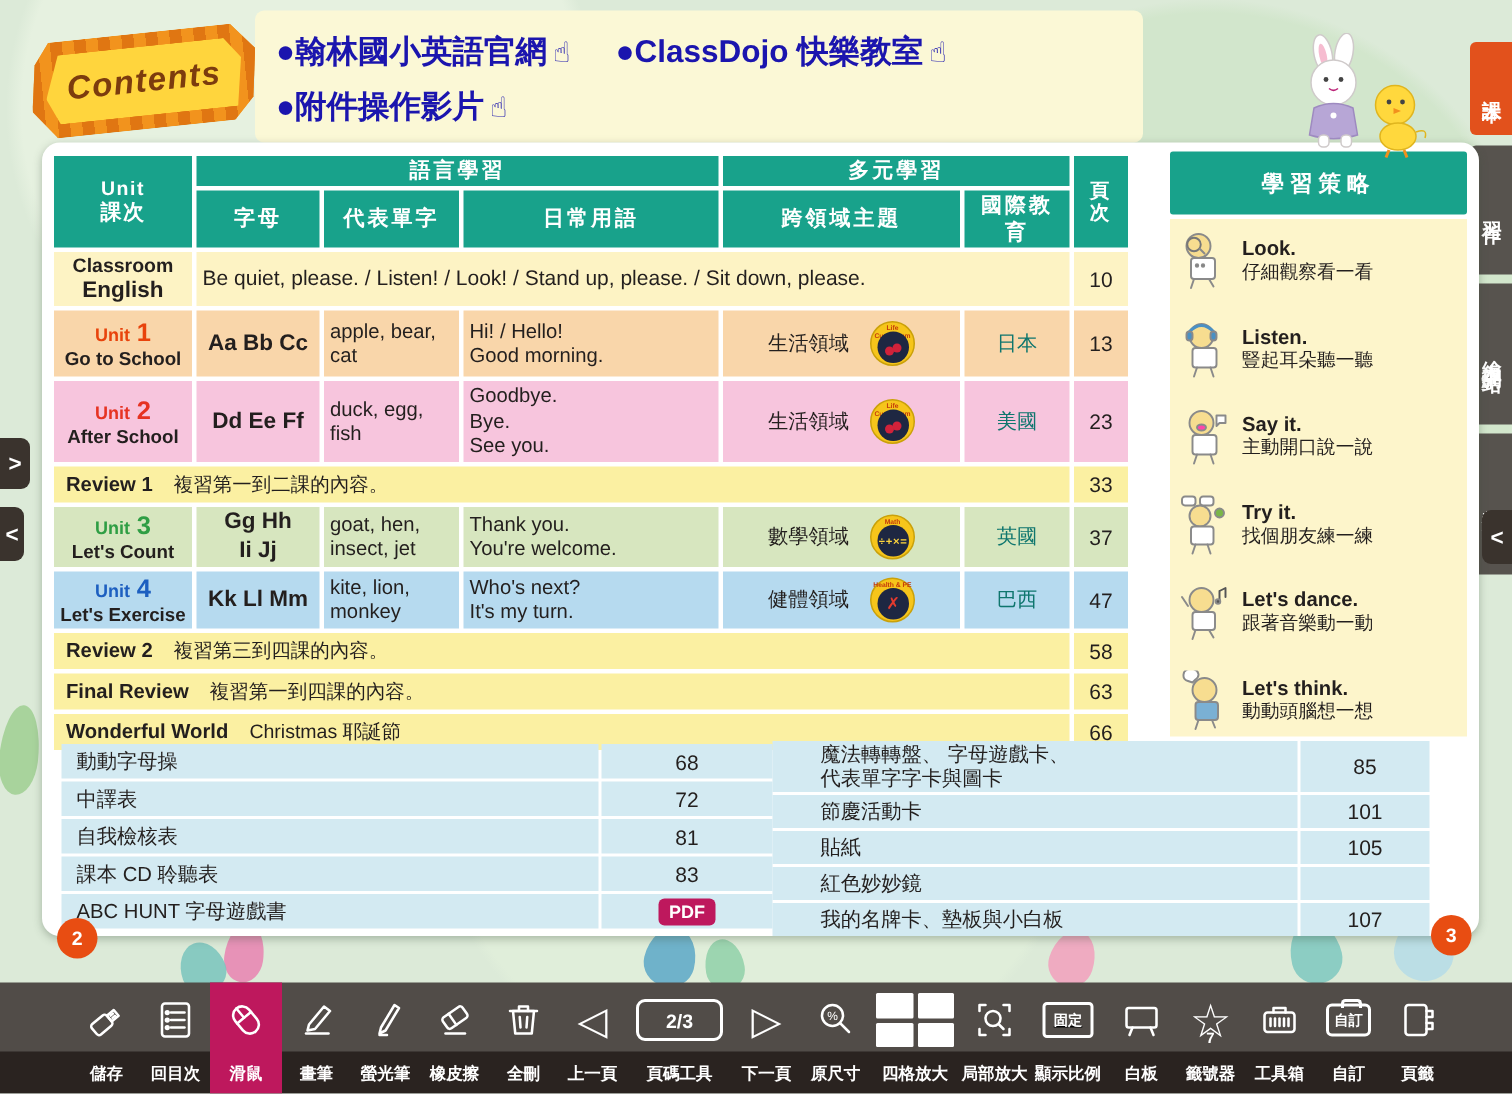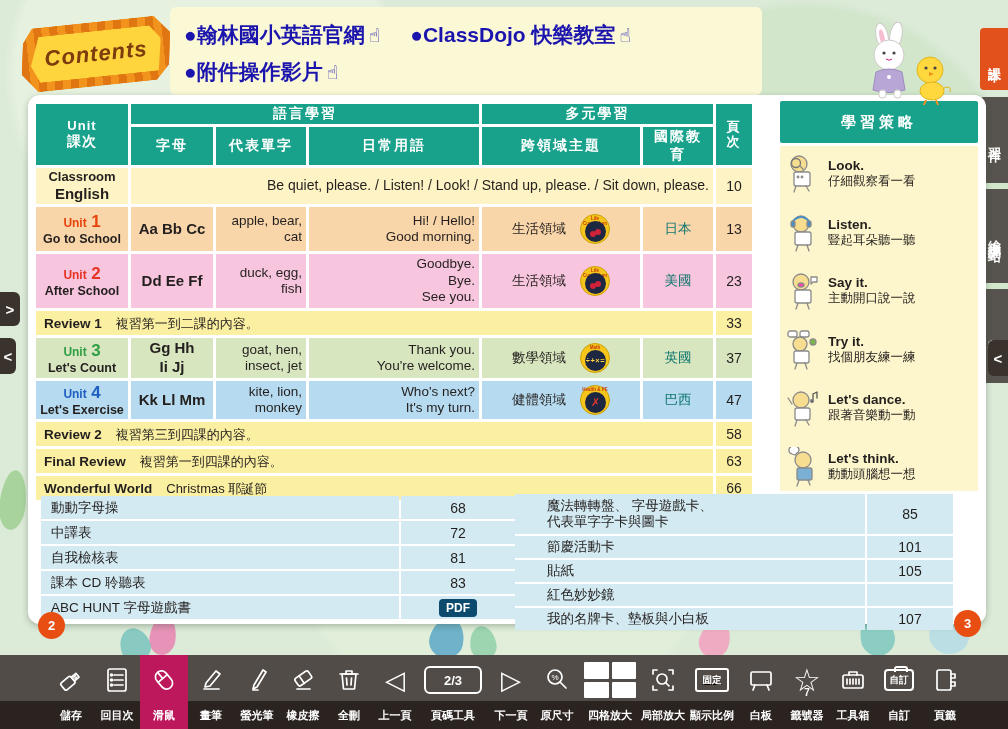--- a/index.html
+++ b/index.html
@@ -62,7 +62,7 @@
   .u4 .unit-lab,.u4 .unit-num { color:#1d5fc0; }
   .unit-name { font-weight:bold; font-size:12.5px; color:#231f1e; }
   td.letters { font-weight:bold; font-size:15px; color:#231f1e; text-align:center; line-height:1.25; }
-  td.words, td.phrases { font-size:13.5px; color:#231f1e; line-height:1.22;text-align:right; }
+  td.words, td.phrases { font-size:13.5px; color:#231f1e; line-height:1.22; }
   td.domain { font-size:13.5px; color:#231f1e; }
   .domain-wrap { display:flex; align-items:center; justify-content:center; gap:14px; }
   td.intl { font-size:13.5px; text-align:center; color:#0f766e; }

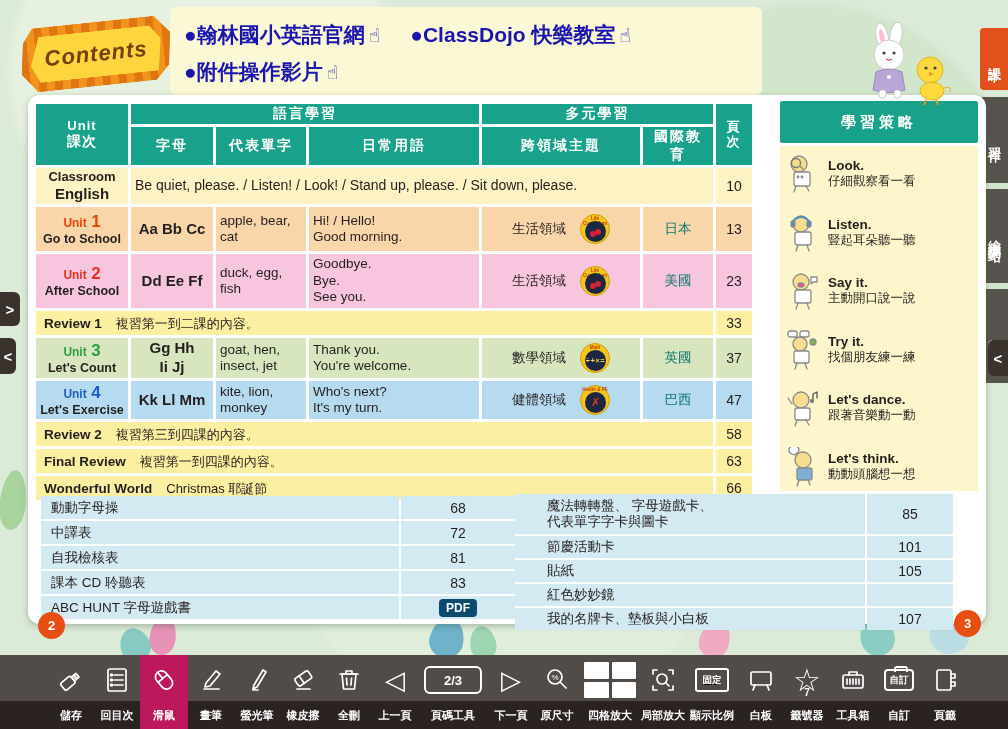--- a/index.html
+++ b/index.html
@@ -102,7 +102,7 @@
   .appx-right { left:487px; width:438px; }
   .appx-right .appx-title { width:350px; padding-left:32px; height:22px; line-height:1.15; }
   .appx-right .appx-page { width:86px; height:22px; }
-  .appx-right .tall { height:40px; }
+  .appx-right .tall { height:34px; }
   .pdf-badge { background:#0c4a6e; color:#fff; font-weight:bold; font-size:12px; border-radius:4px; padding:2px 7px; cursor:pointer; }
 
   

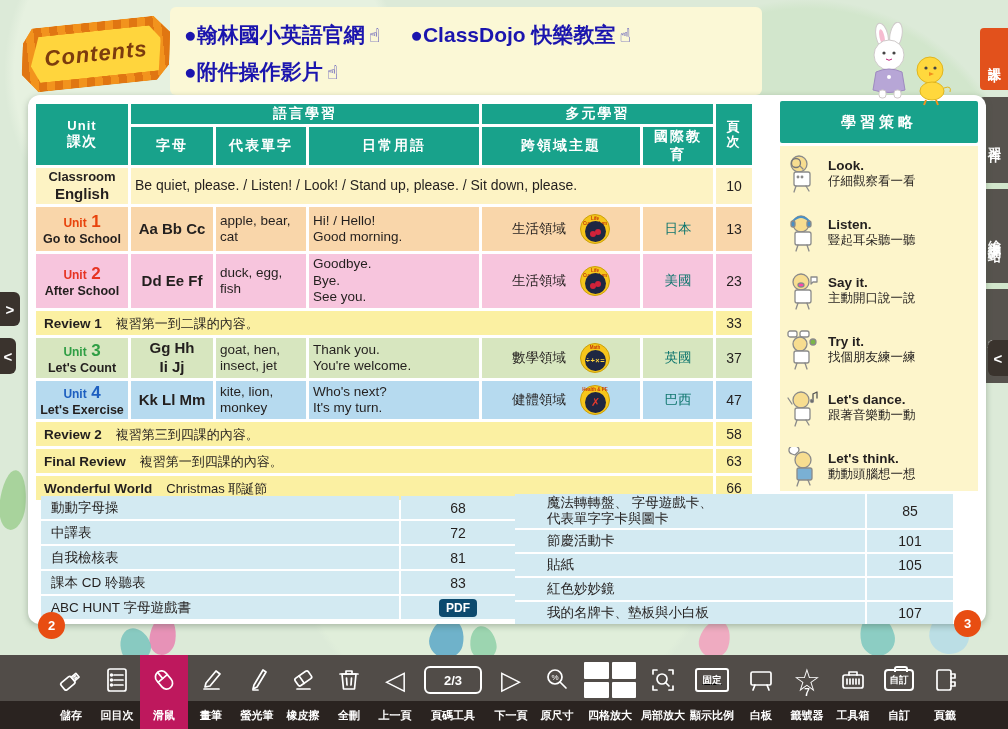--- a/index.html
+++ b/index.html
@@ -103,7 +103,7 @@
   .appx-right .appx-title { width:350px; padding-left:32px; height:22px; line-height:1.15; }
   .appx-right .appx-page { width:86px; height:22px; }
   .appx-right .tall { height:34px; }
-  .pdf-badge { background:#0c4a6e; color:#fff; font-weight:bold; font-size:12px; border-radius:4px; padding:2px 7px; cursor:pointer; }
+  .pdf-badge { background:#be185d; color:#fff; font-weight:bold; font-size:12px; border-radius:4px; padding:2px 7px; cursor:pointer; }
 
   
   .pg-circle { width:27px; height:27px; border-radius:50%; background:#e84d12; color:#fff; font-weight:bold;

